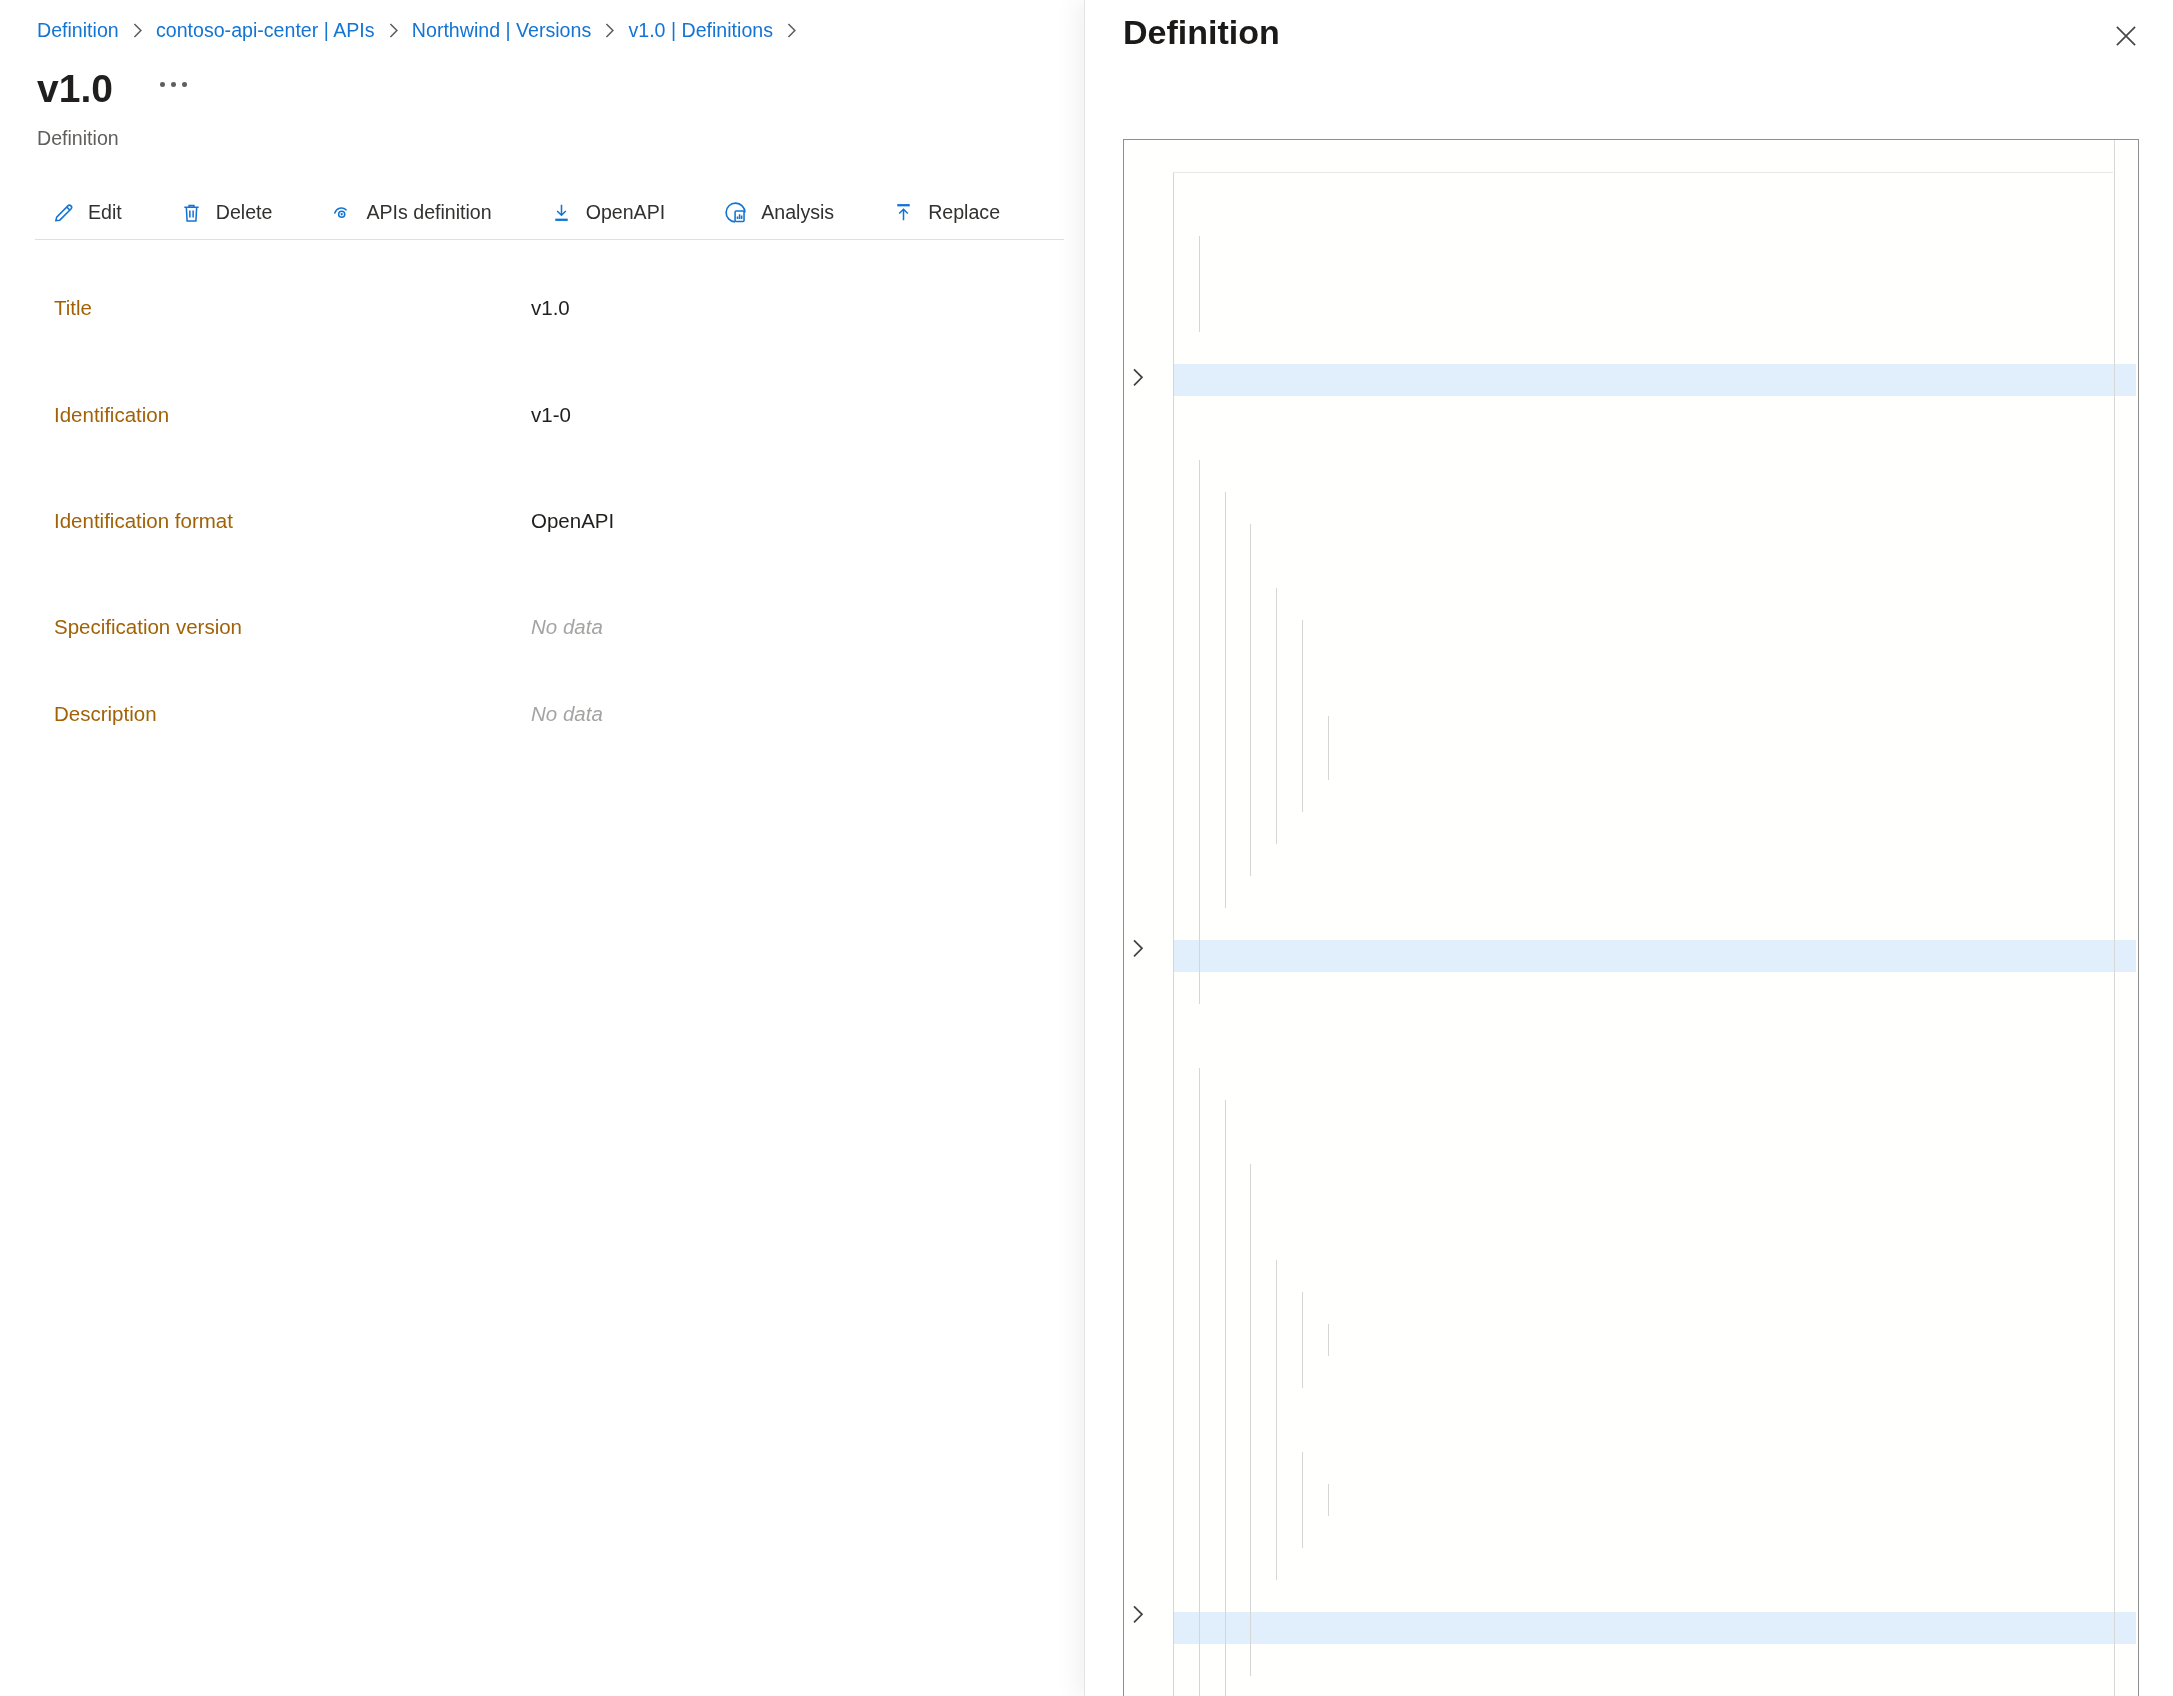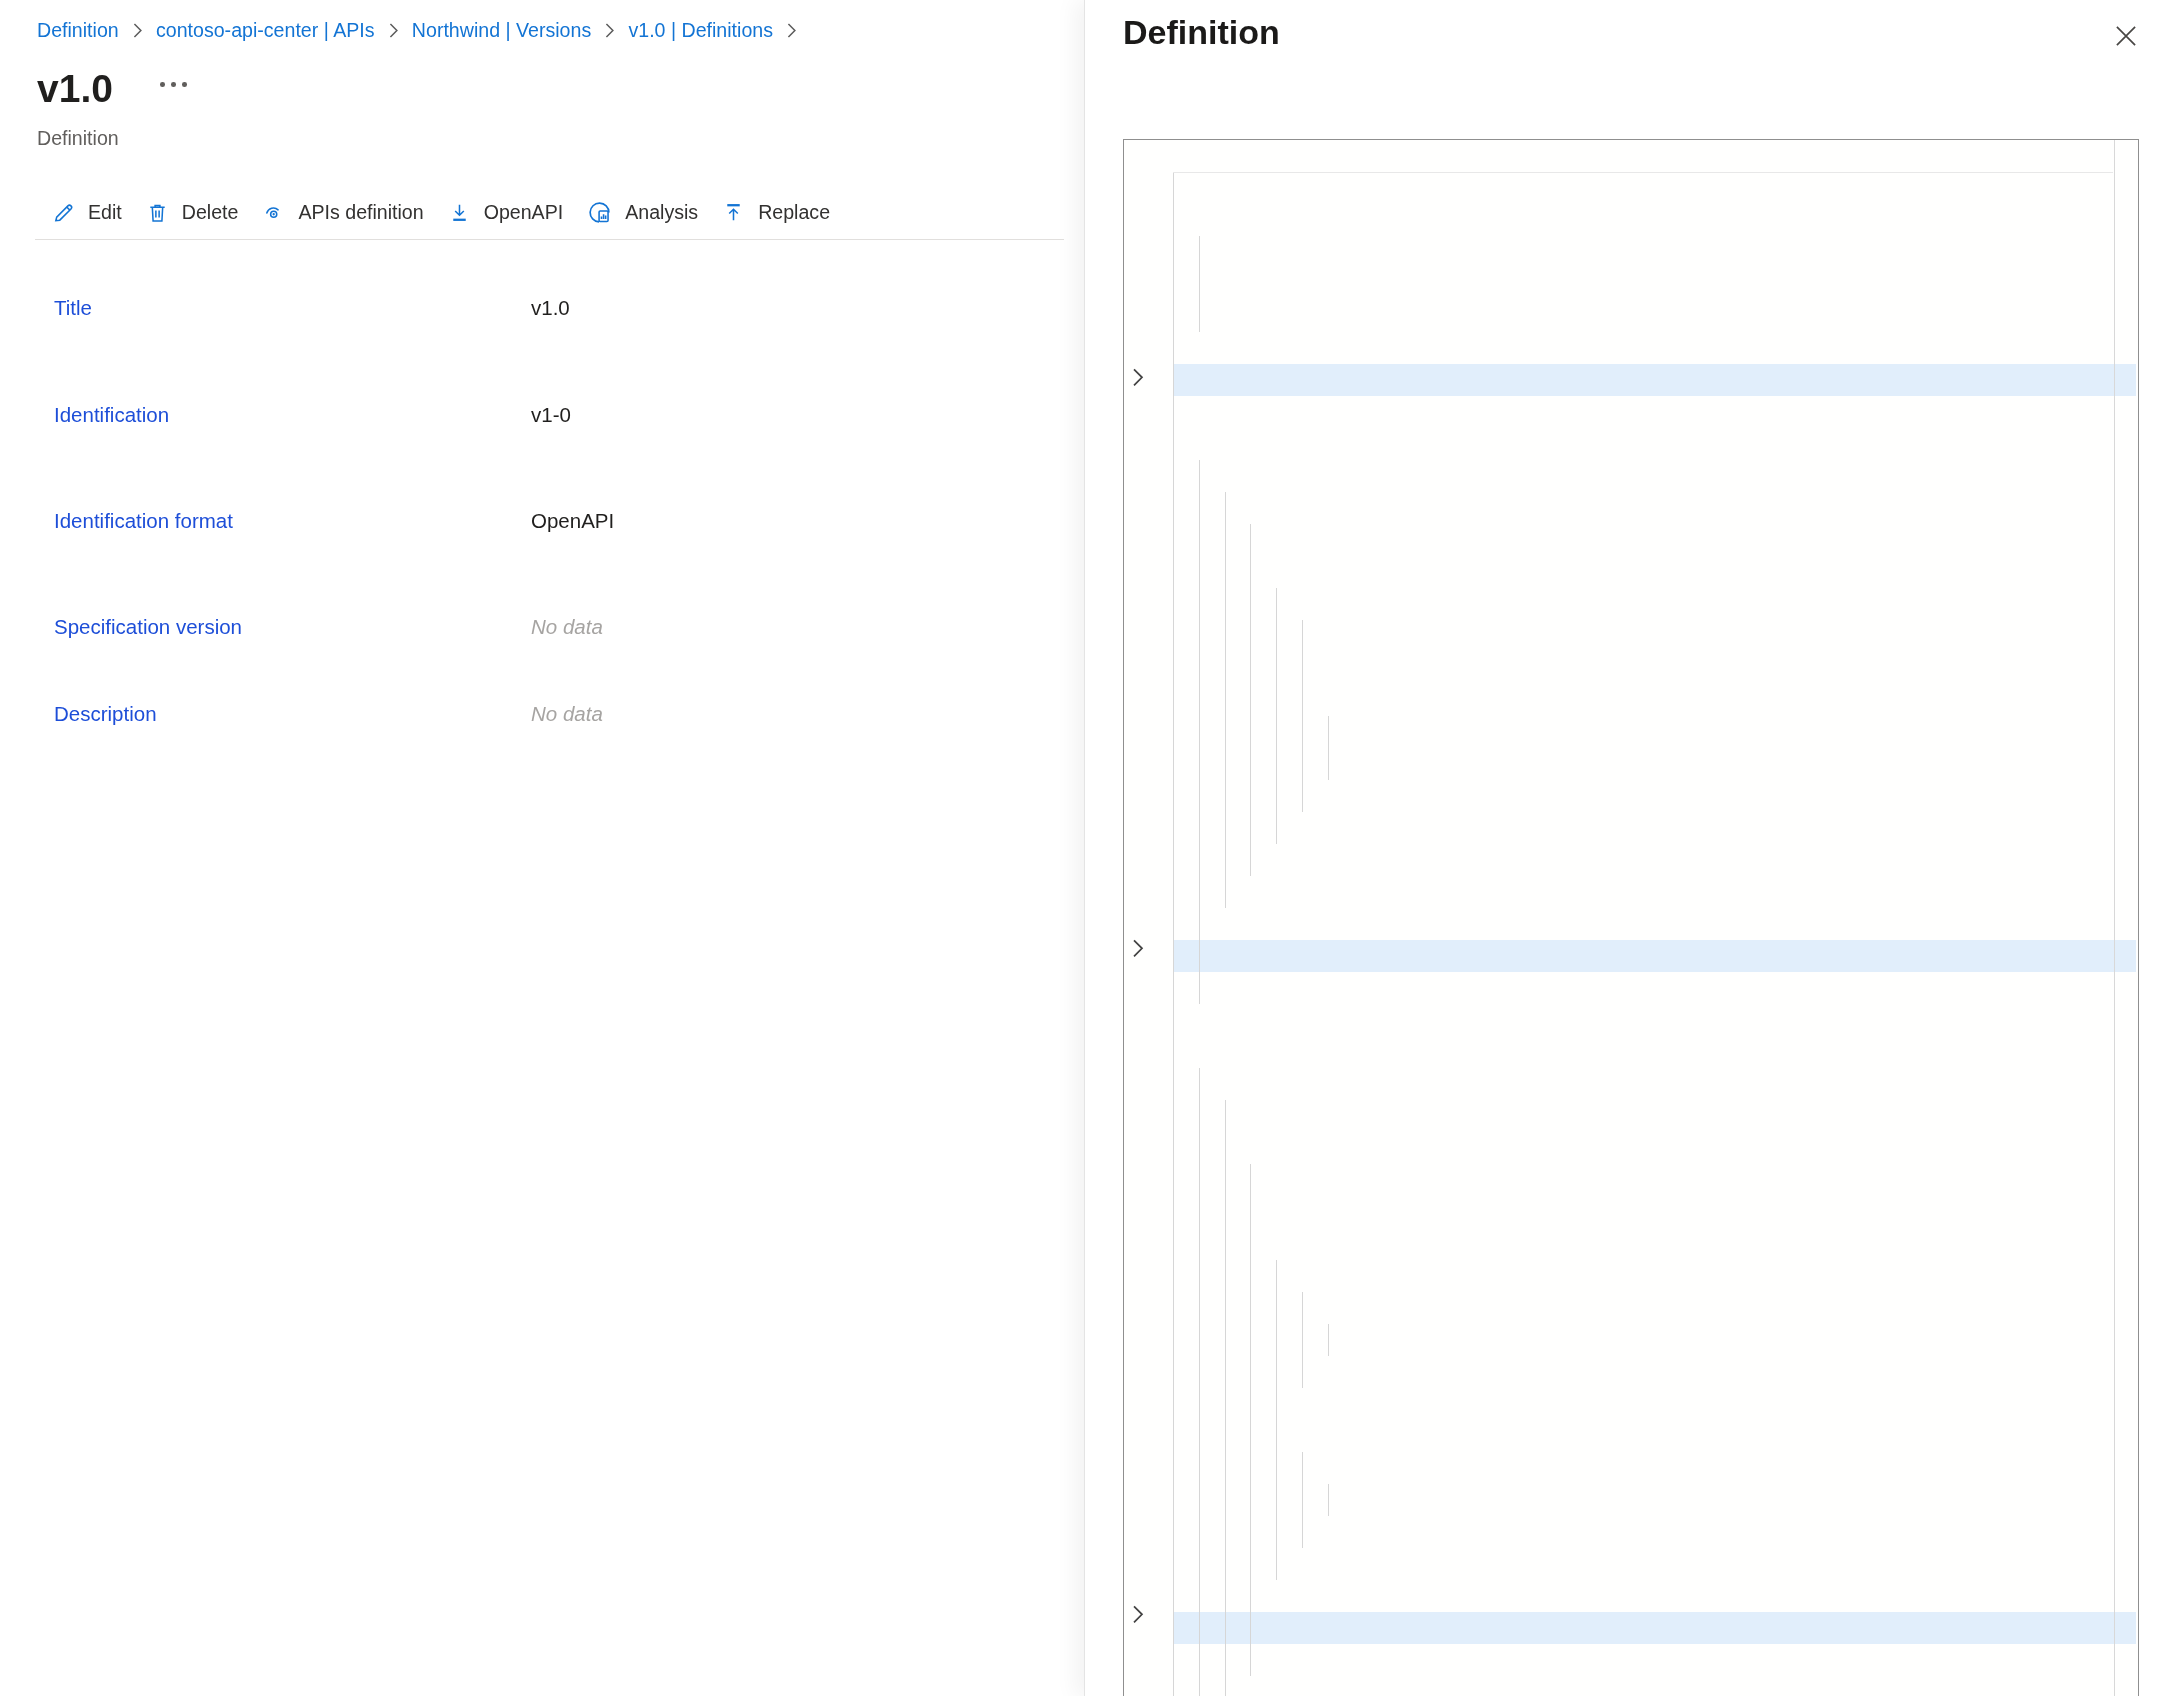--- a/index.html
+++ b/index.html
@@ -19,7 +19,7 @@
   .title-more i { width:4.7px; height:4.7px; border-radius:50%; background:#605e5c; }
   .page-subtitle { position:absolute; left:37px; top:127px; font-size:19.6px; color:#605e5c; }
 
-  .toolbar { position:absolute; left:52px; top:188px; height:48px; display:flex; align-items:center; gap:24px; }
+  .toolbar { position:absolute; left:52px; top:188px; height:48px; display:flex; align-items:center; gap:58px; }
   .tb-item { display:flex; align-items:center; gap:13px; font-size:19.6px; color:#323130; cursor:pointer; }
   .tb-item svg { display:block; }
   .toolbar-divider { position:absolute; left:35px; top:239px; width:1029px; height:0.9px; background:#e1dfdd; }

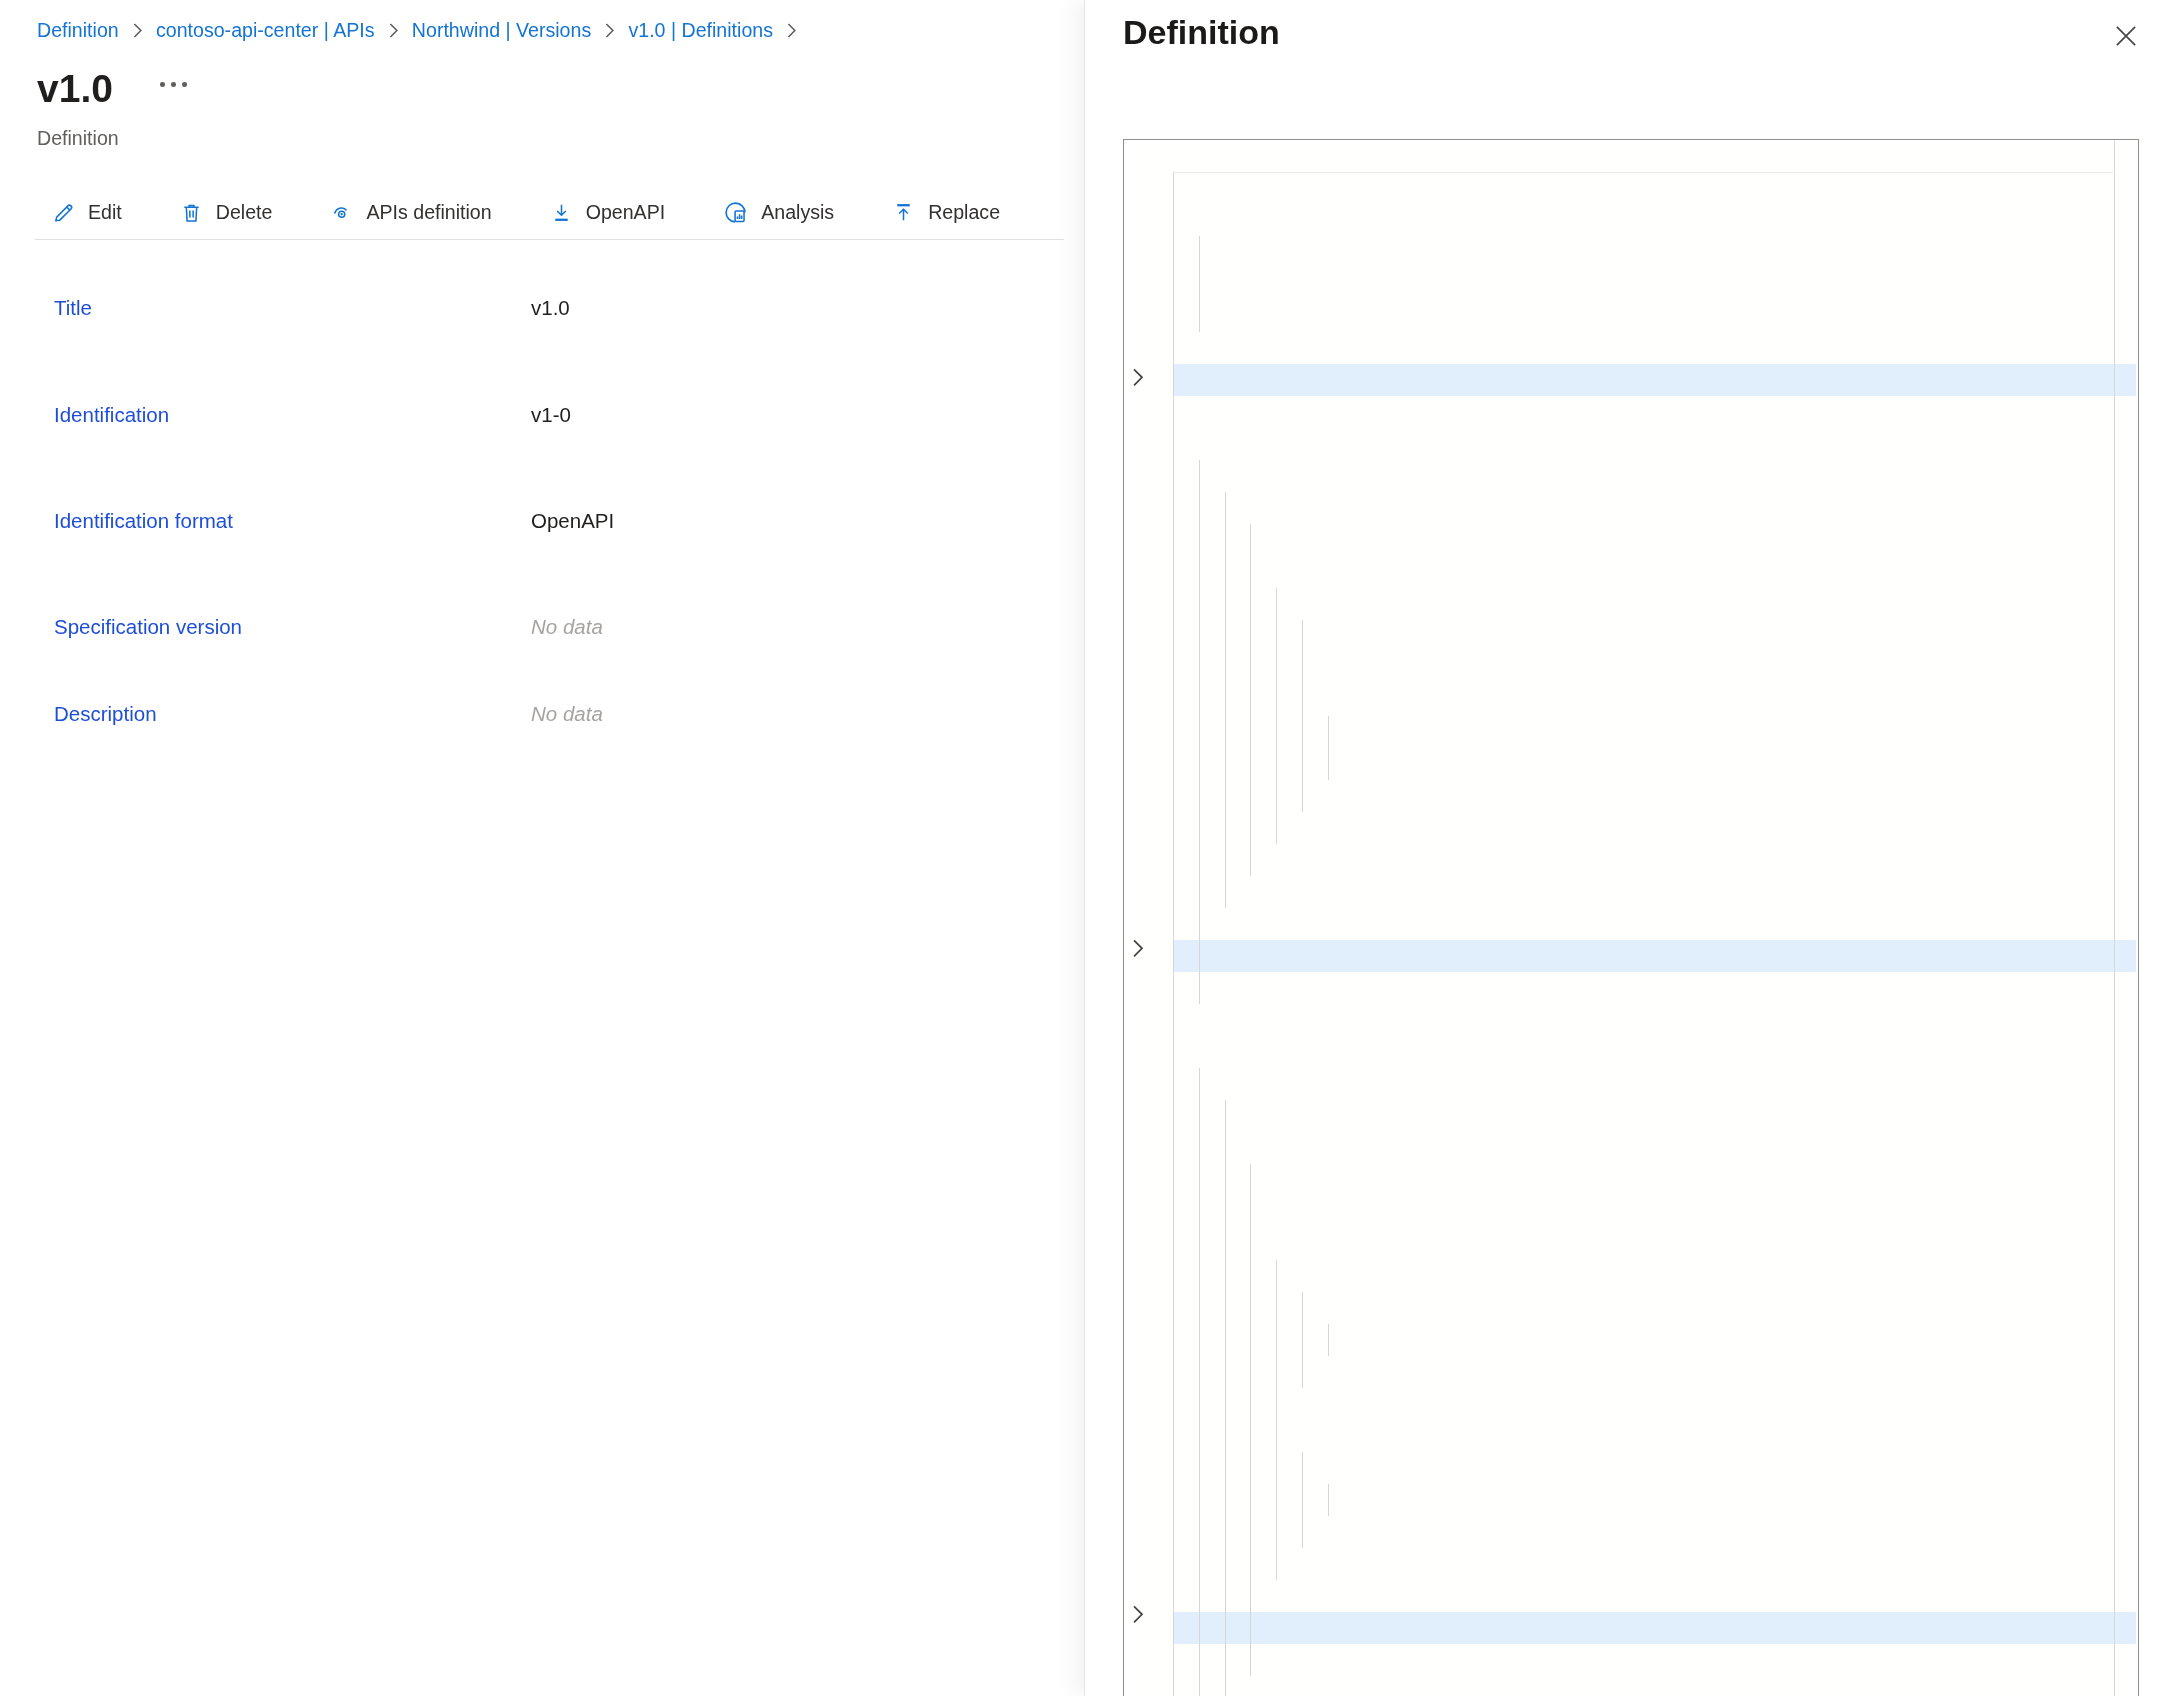--- a/index.html
+++ b/index.html
@@ -26,7 +26,7 @@
 
   .props { position:absolute; left:0; top:0; }
   .prop-row { position:absolute; left:0; width:1025px; height:37px; }
-  .prop-label { position:absolute; left:54px; font-size:20.5px; color:#1d4ed8; }
+  .prop-label { position:absolute; left:54px; font-size:20.5px; color:#a16207; }
   .prop-value { position:absolute; left:531px; font-size:20.5px; color:#201f1e; }
   .prop-value.empty { color:#a6a4a2; font-style:italic; }
 

